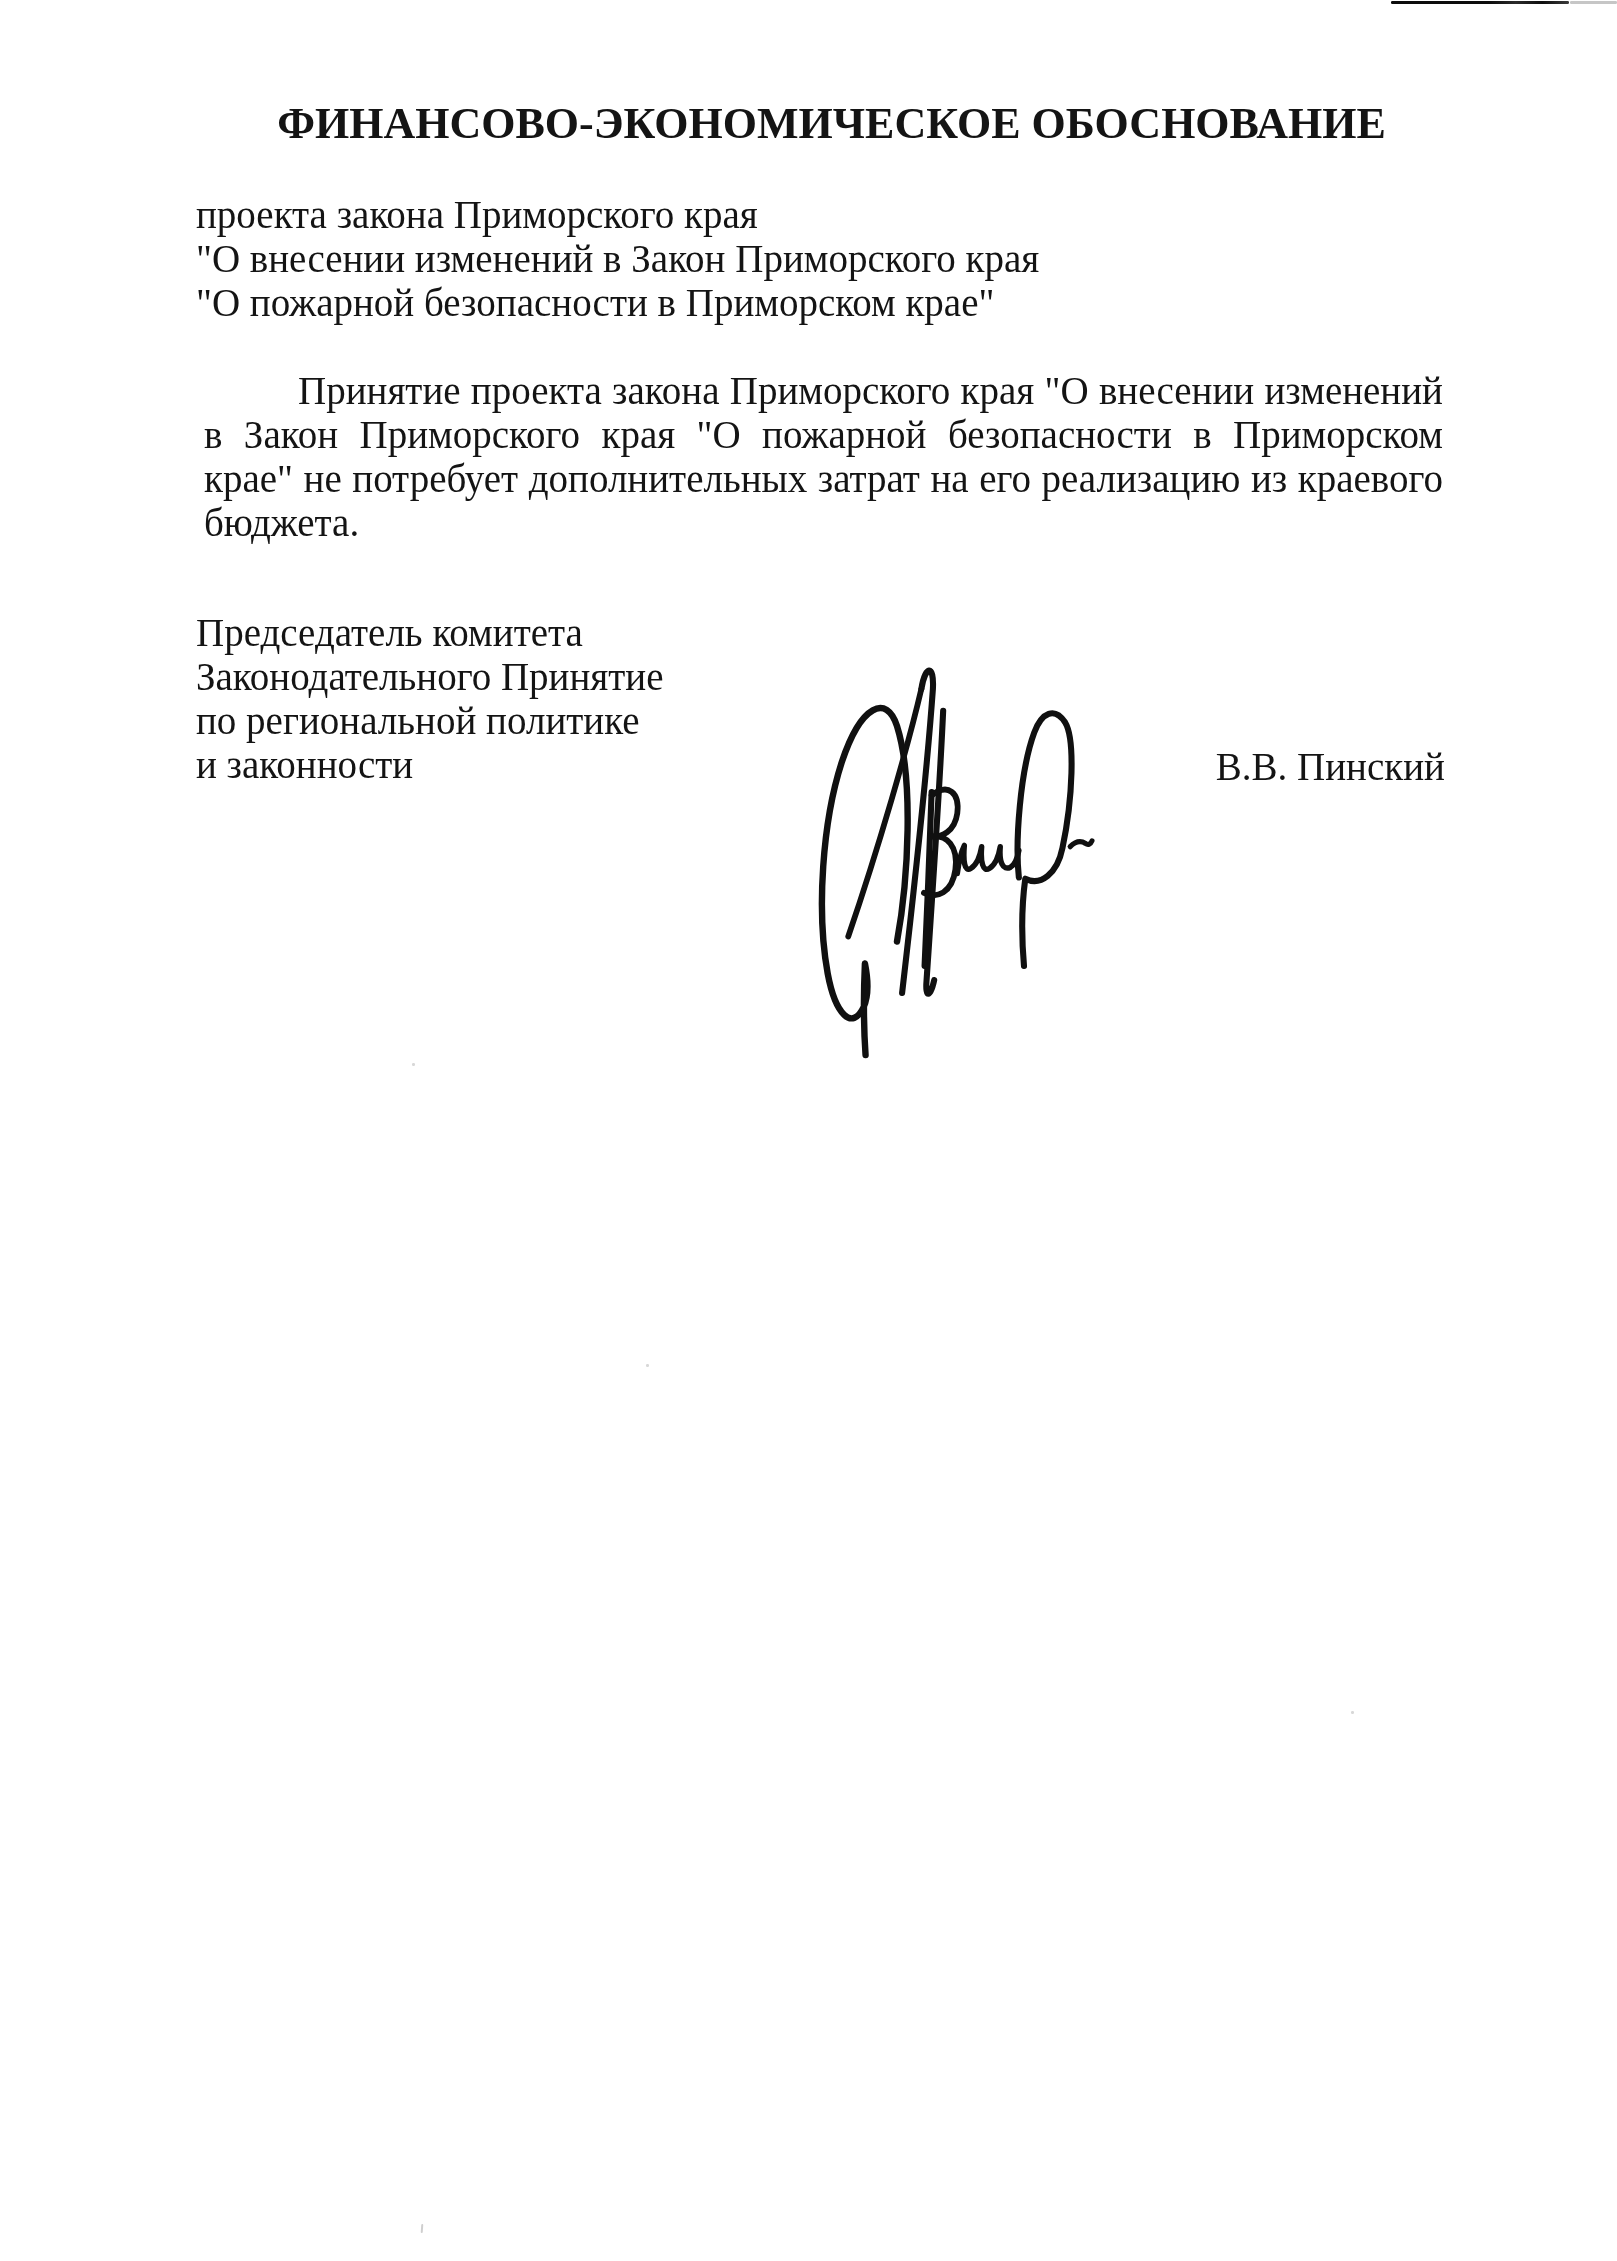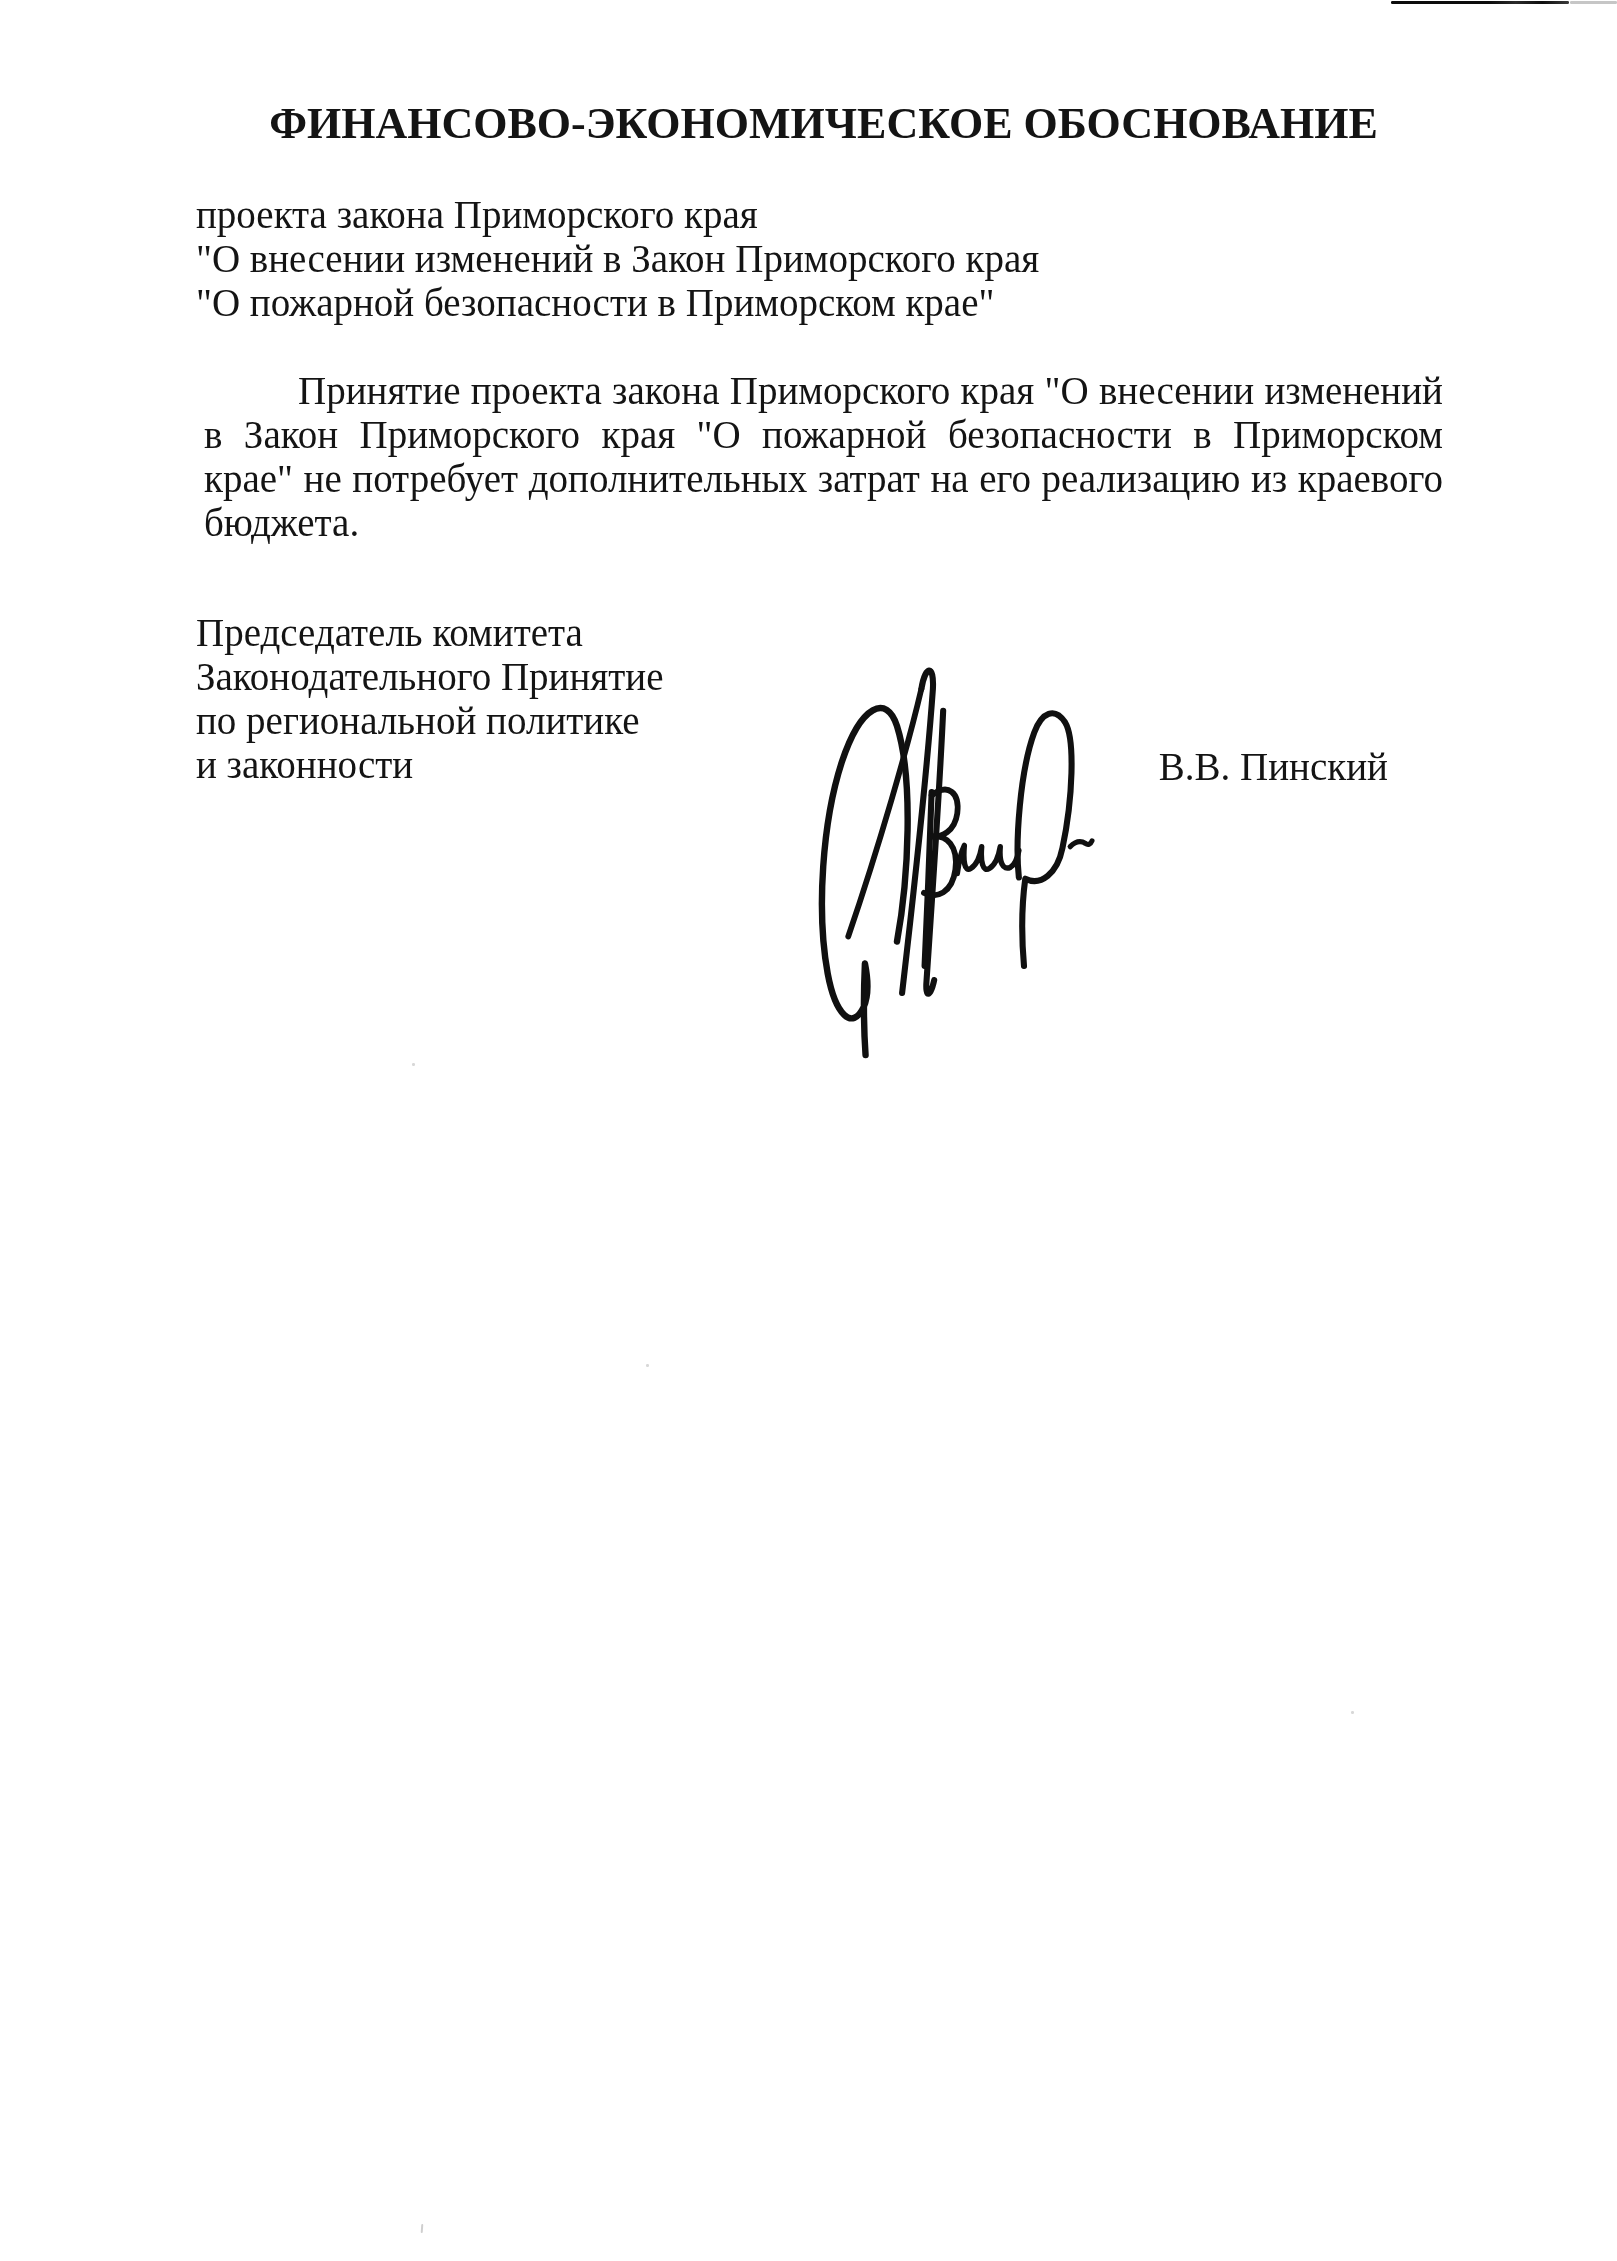--- a/index.html
+++ b/index.html
@@ -51,7 +51,7 @@
   
   .doc-title {
     position: absolute;
-    left: 204px;
+    left: 212px;
     top: 102px;
     width: 1239px;
     text-align: center;

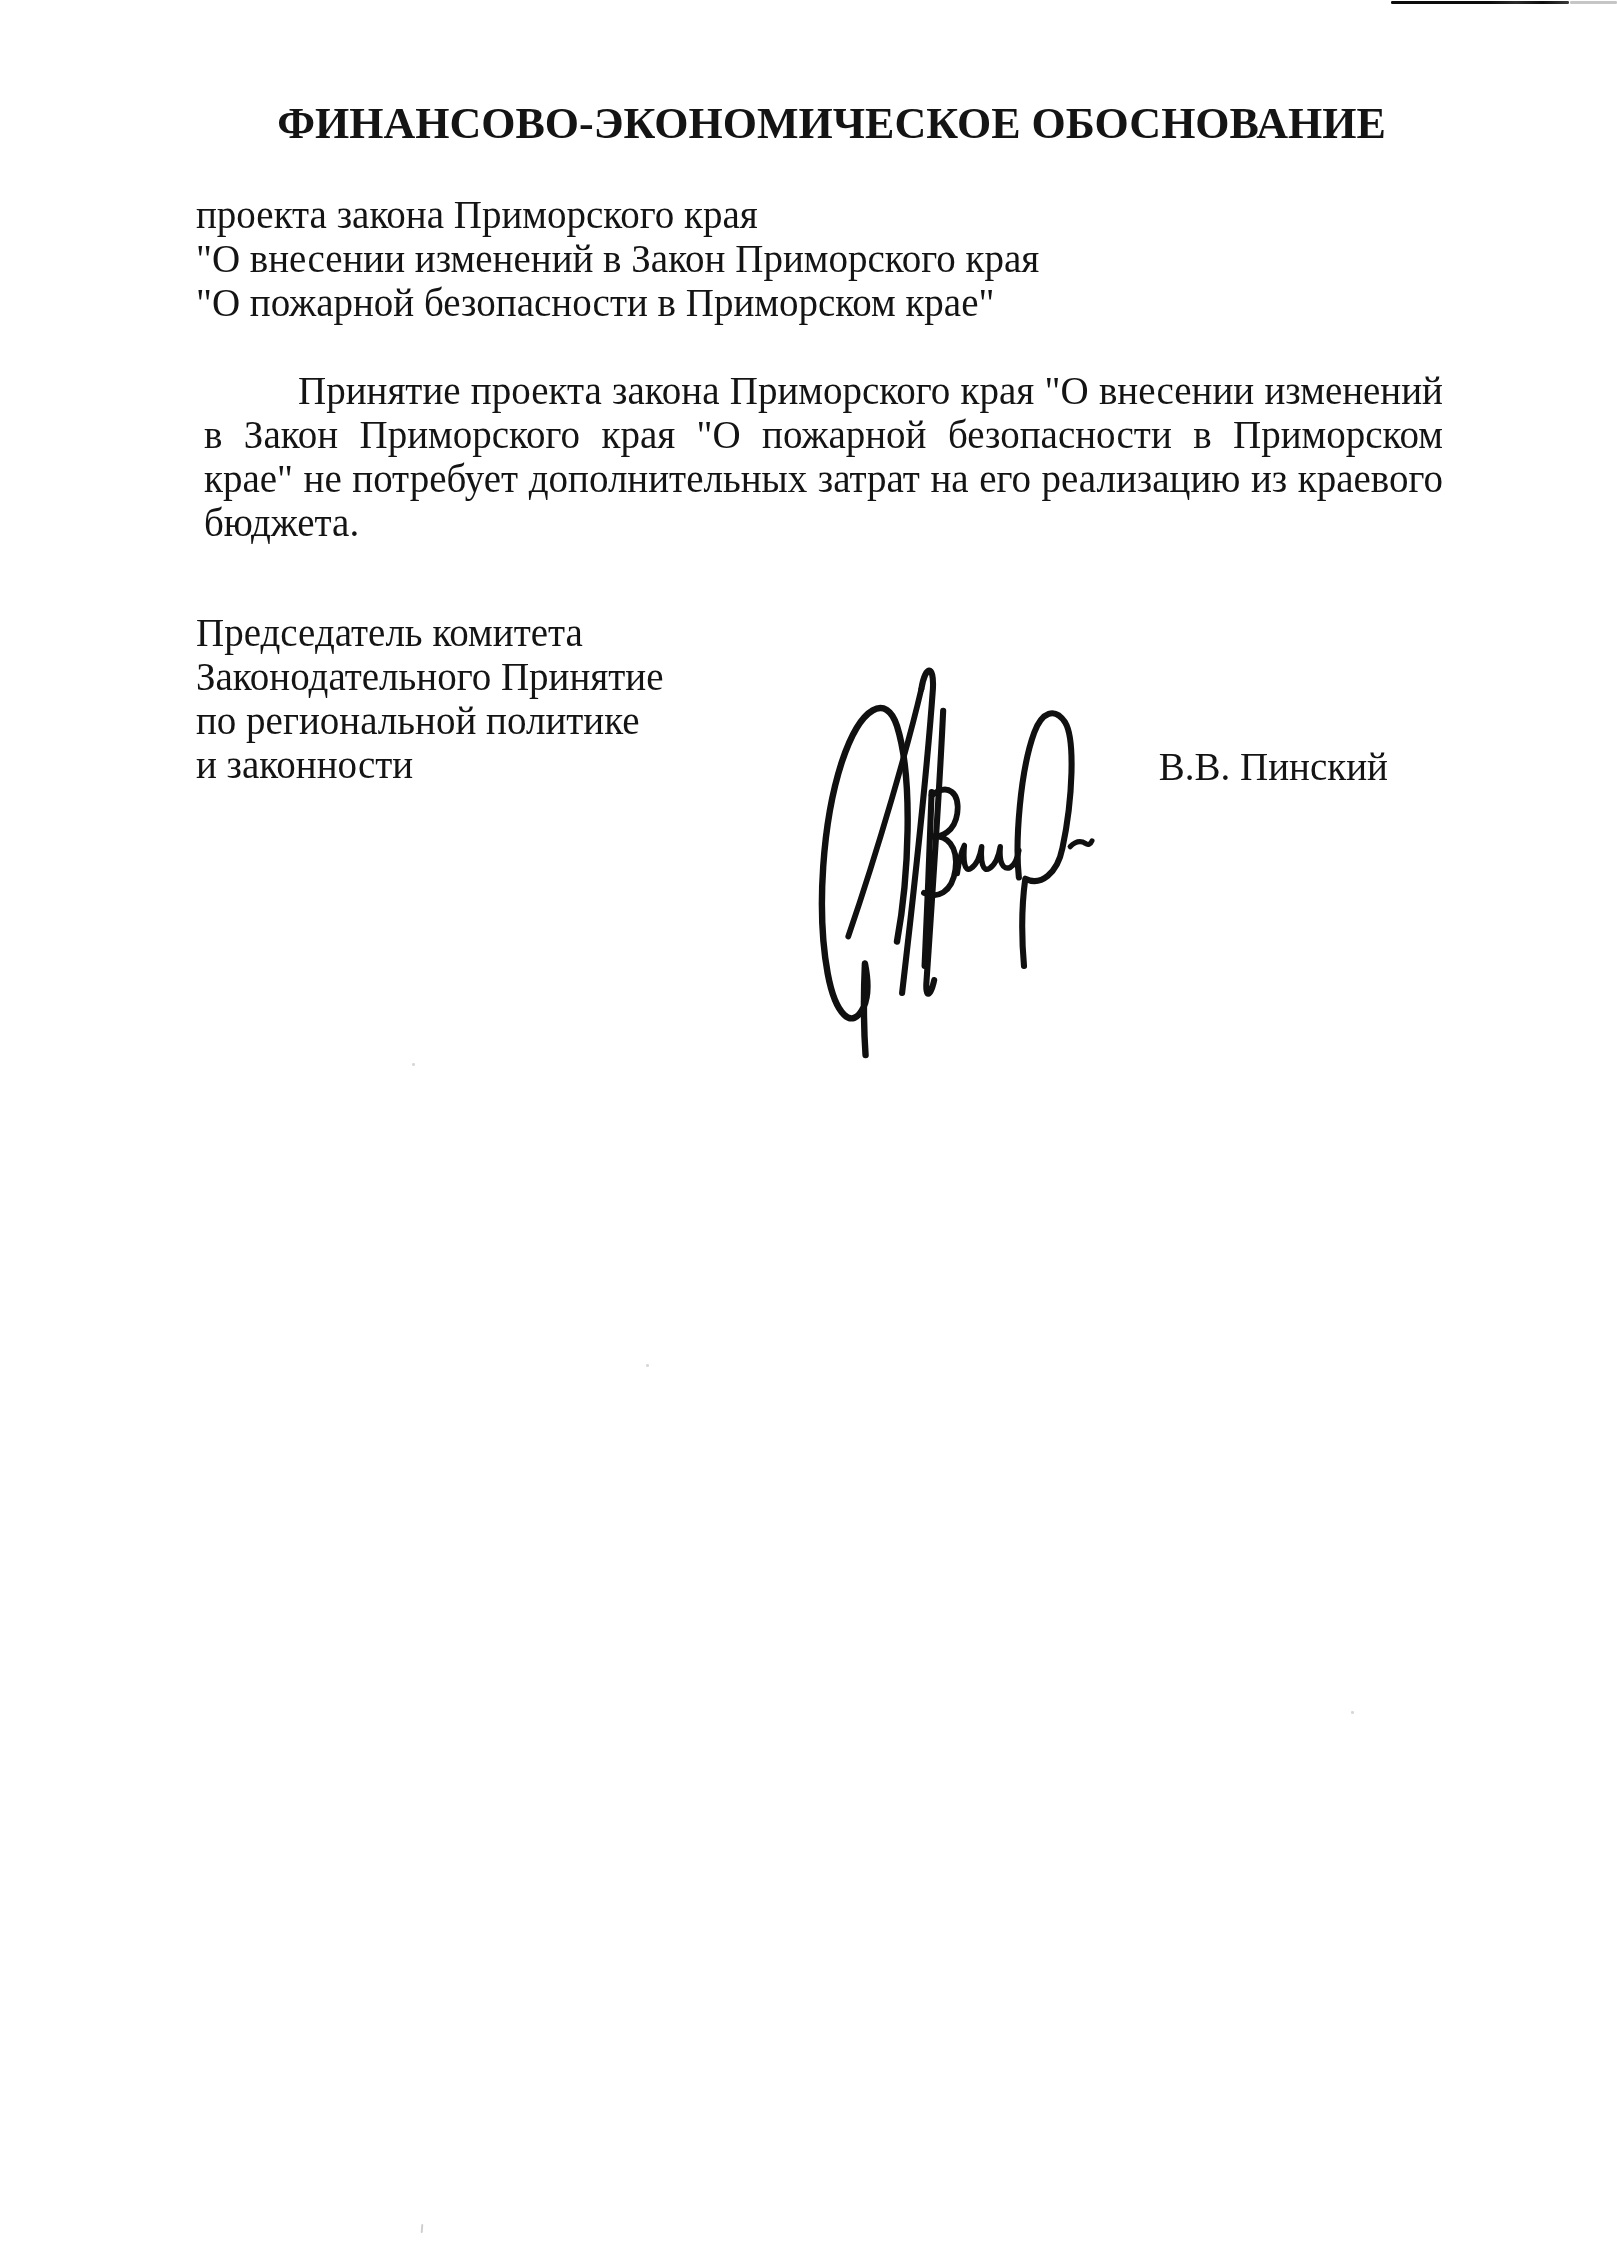--- a/index.html
+++ b/index.html
@@ -90,7 +90,7 @@
   }
   .signer-name {
     position: absolute;
-    left: 1122px;
+    left: 1179px;
     top: 745px;
     width: 266px;
     text-align: right;

